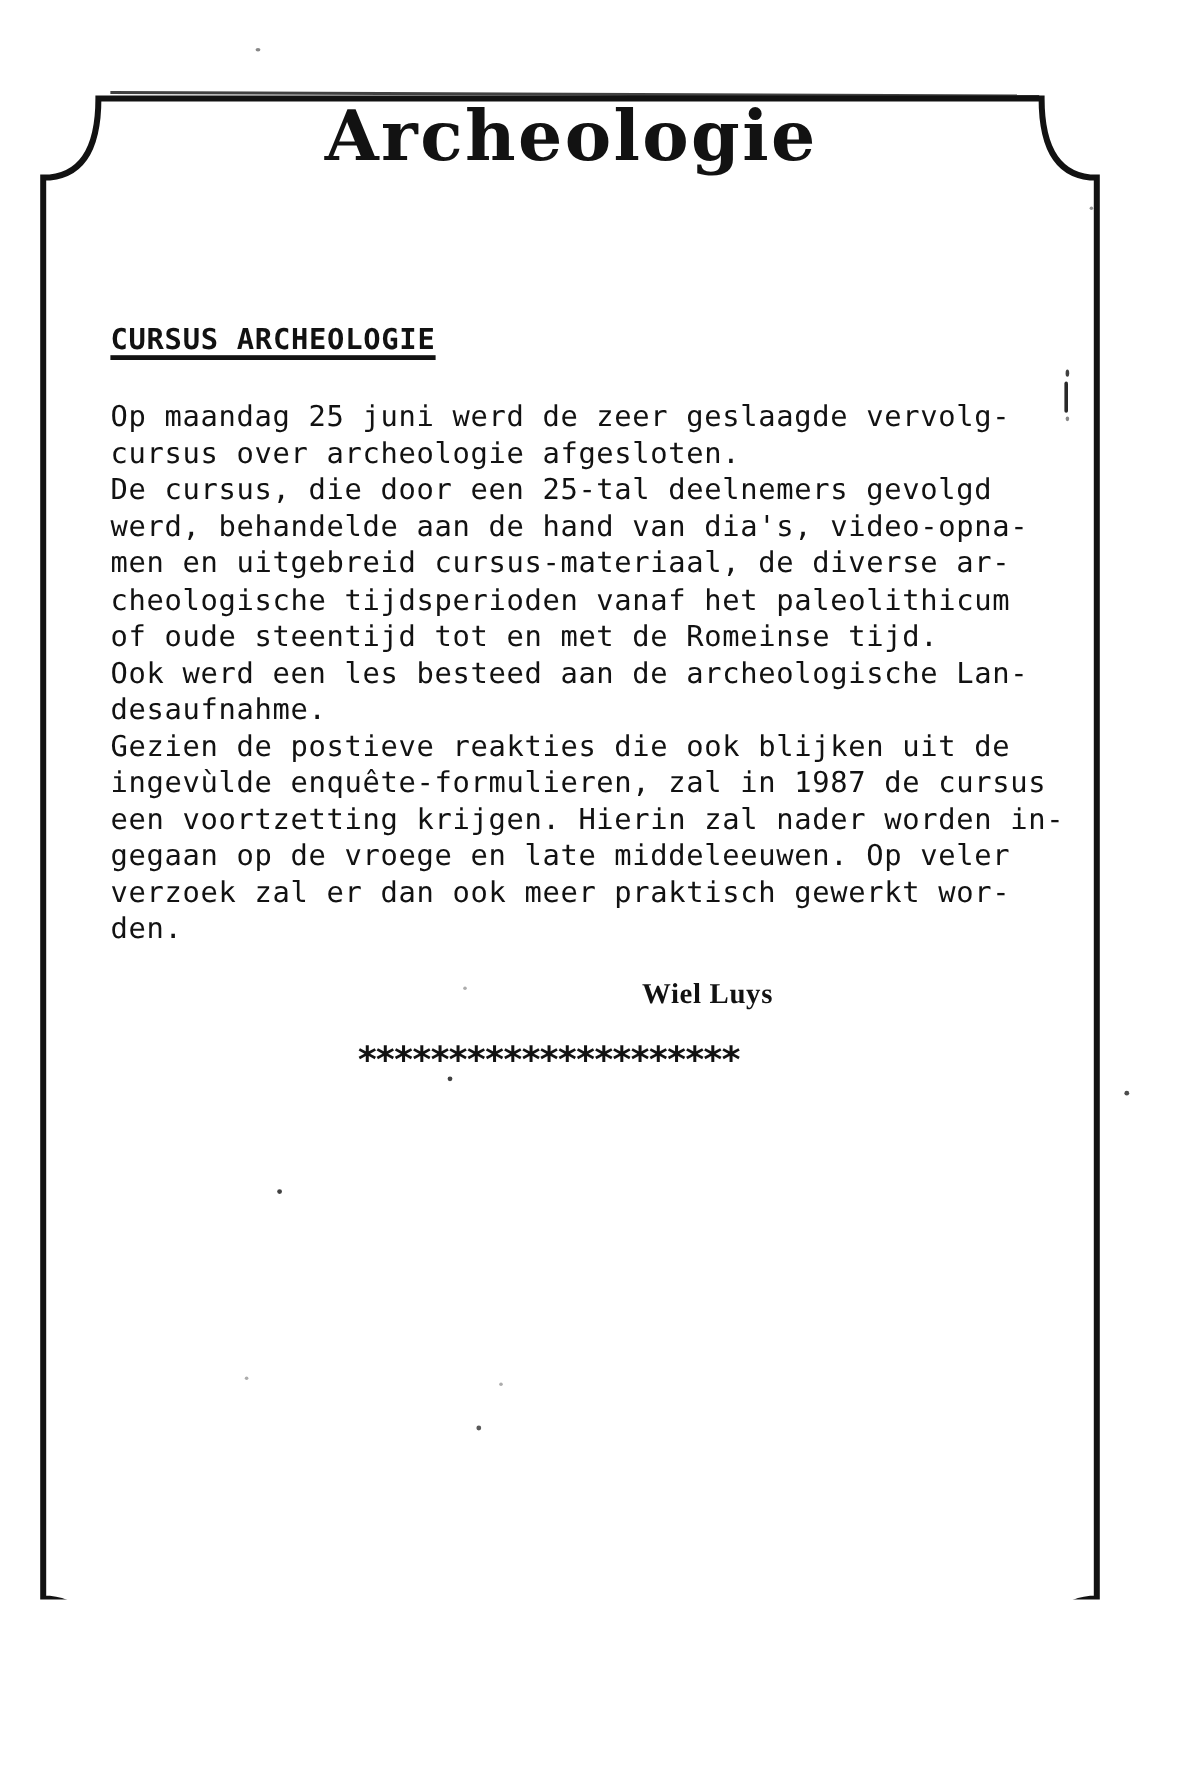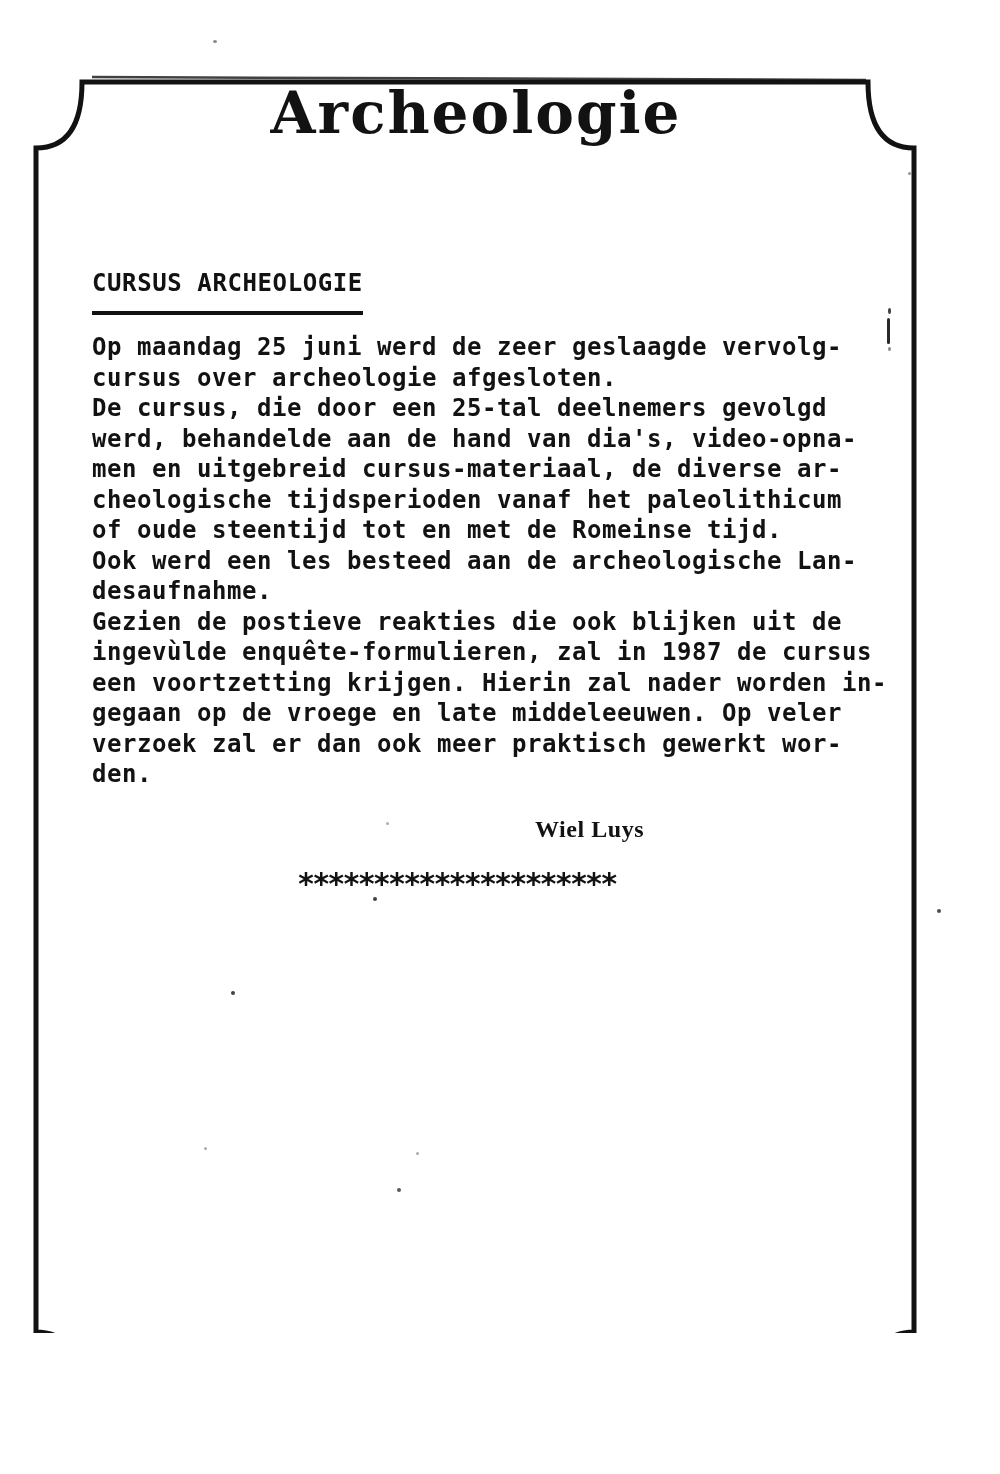--- a/index.html
+++ b/index.html
@@ -50,7 +50,7 @@
     font-size: 24px;
     line-height: 1;
     letter-spacing: 0.6px;
-    padding-bottom: 16px;
+    padding-bottom: 1px;
     border-bottom: 4px solid var(--ink, #121212);
   }
 

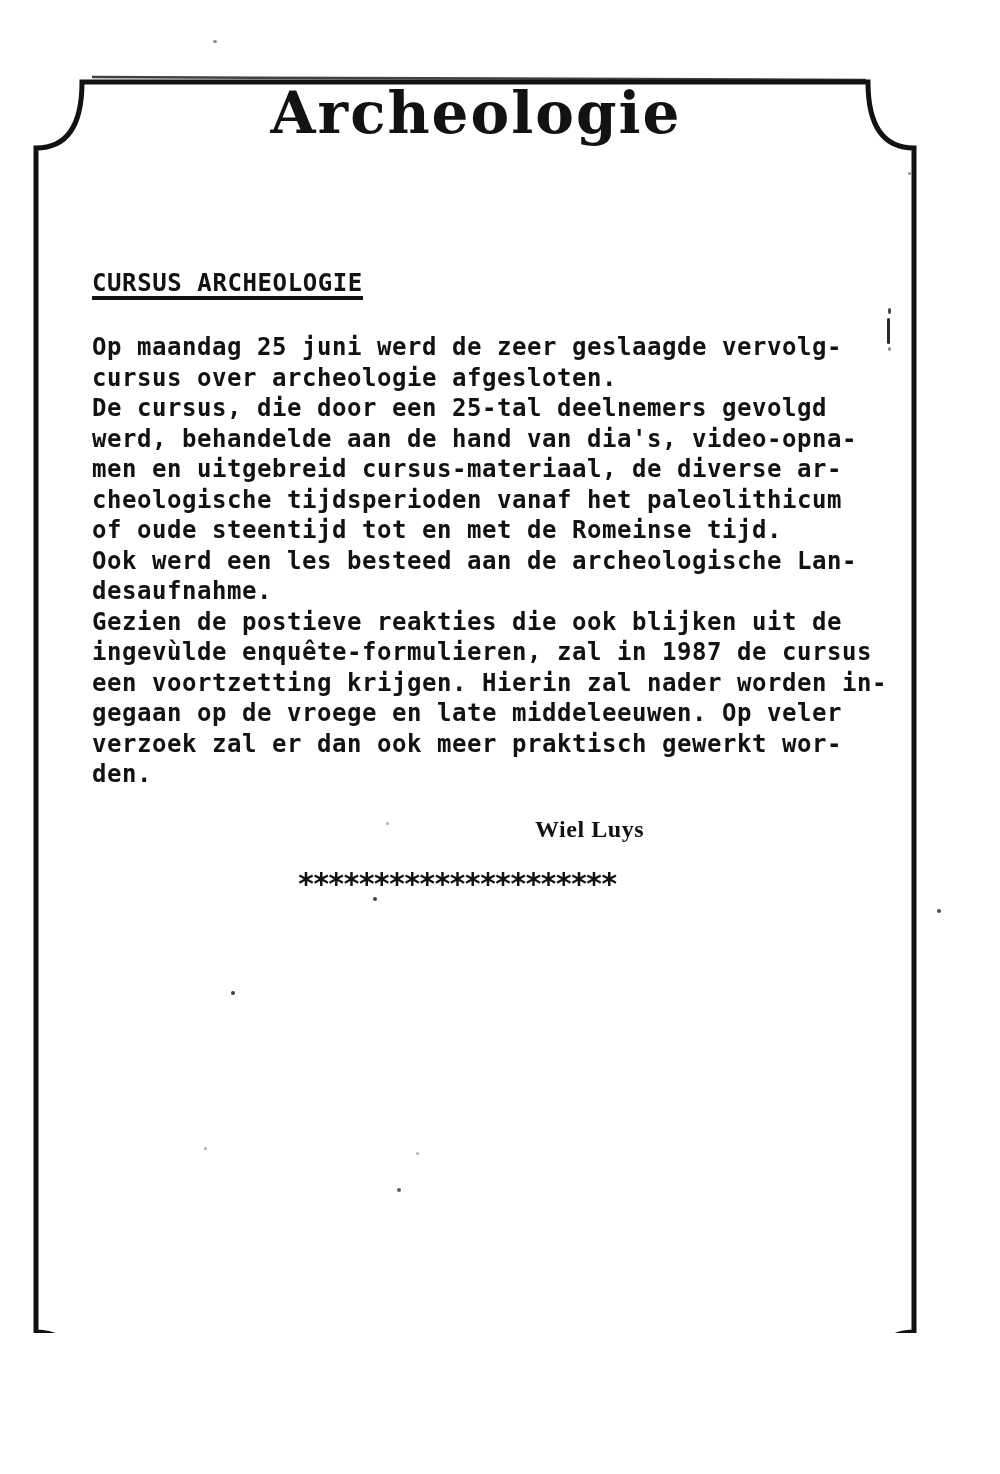--- a/index.html
+++ b/index.html
@@ -58,7 +58,7 @@
     position: absolute;
     left: 92px;
     top: 332px;
-    font-weight: bold;
+    font-weight: normal;
     font-size: 24px;
     line-height: 30.5px;
     letter-spacing: 0.55px;

